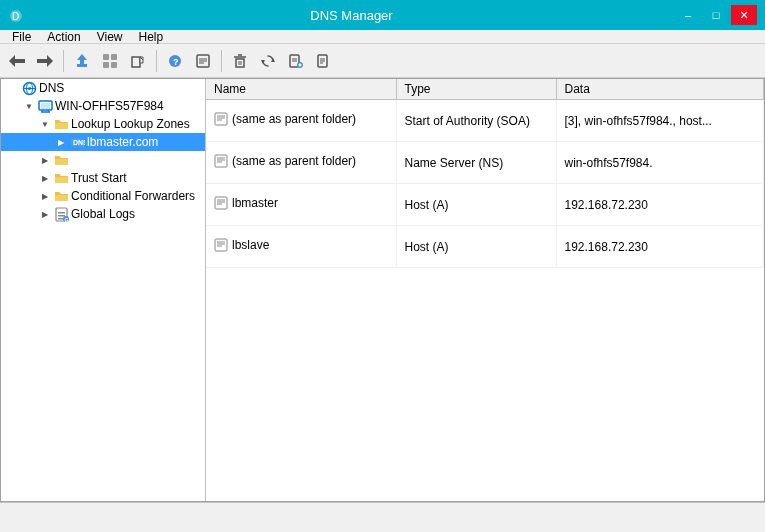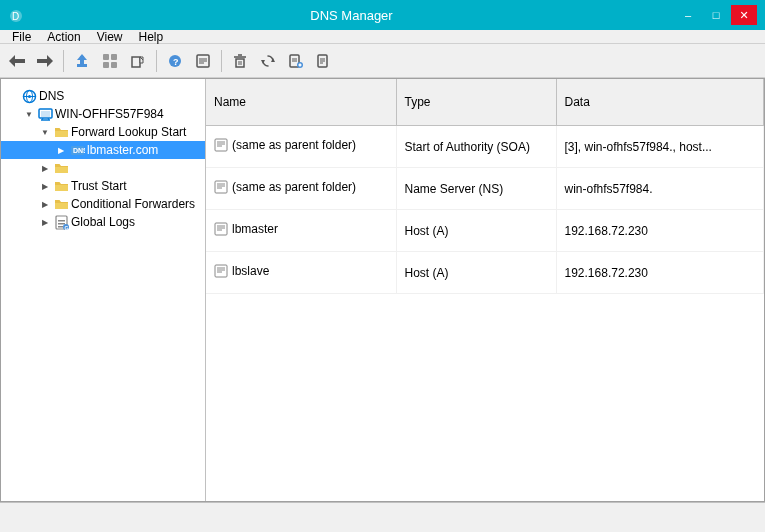--- a/index.html
+++ b/index.html
@@ -103,7 +103,7 @@
       border-right: 1px solid #c0c0c0;
       background: white;
       overflow-y: auto;
-      padding: 8px 0;
+      padding: 0 0;
     }
     .tree-node {
       display: flex;

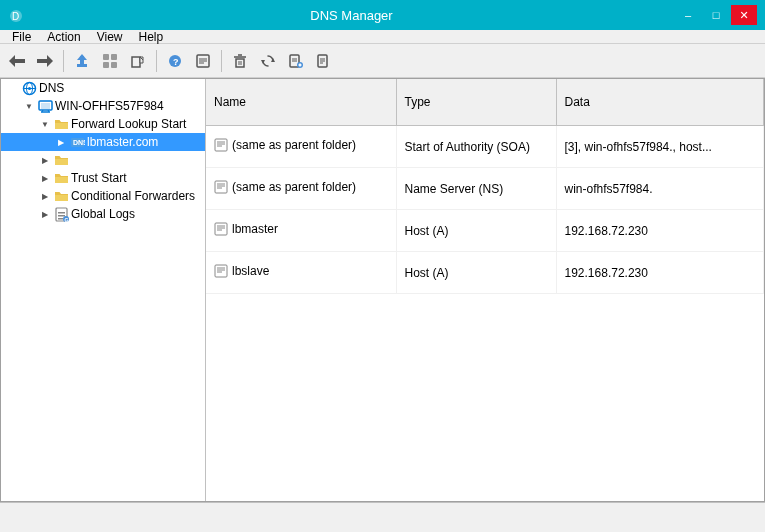--- a/index.html
+++ b/index.html
@@ -146,7 +146,7 @@
       background: #f0f0f0;
       border-bottom: 1px solid #c0c0c0;
       border-right: 1px solid #c0c0c0;
-      padding: 16px 8px;
+      padding: 3px 8px;
       text-align: left;
       font-weight: normal;
       font-size: 12px;

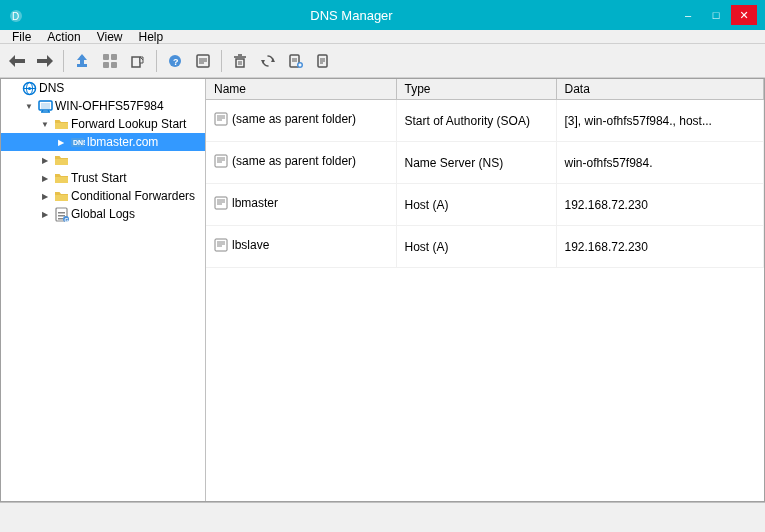--- a/index.html
+++ b/index.html
@@ -330,7 +330,7 @@
           <path d="M1 6 L14 6 L14 12 L1 12 Z" fill="#f0d060"></path>
         </svg>
       </span>
-      <span class="tree-label">Forward Lookup Start</span>
+      <span class="tree-label">Lookup Lookup Zones</span>
     </div>
 
     <div class="tree-node indent-4 selected">

